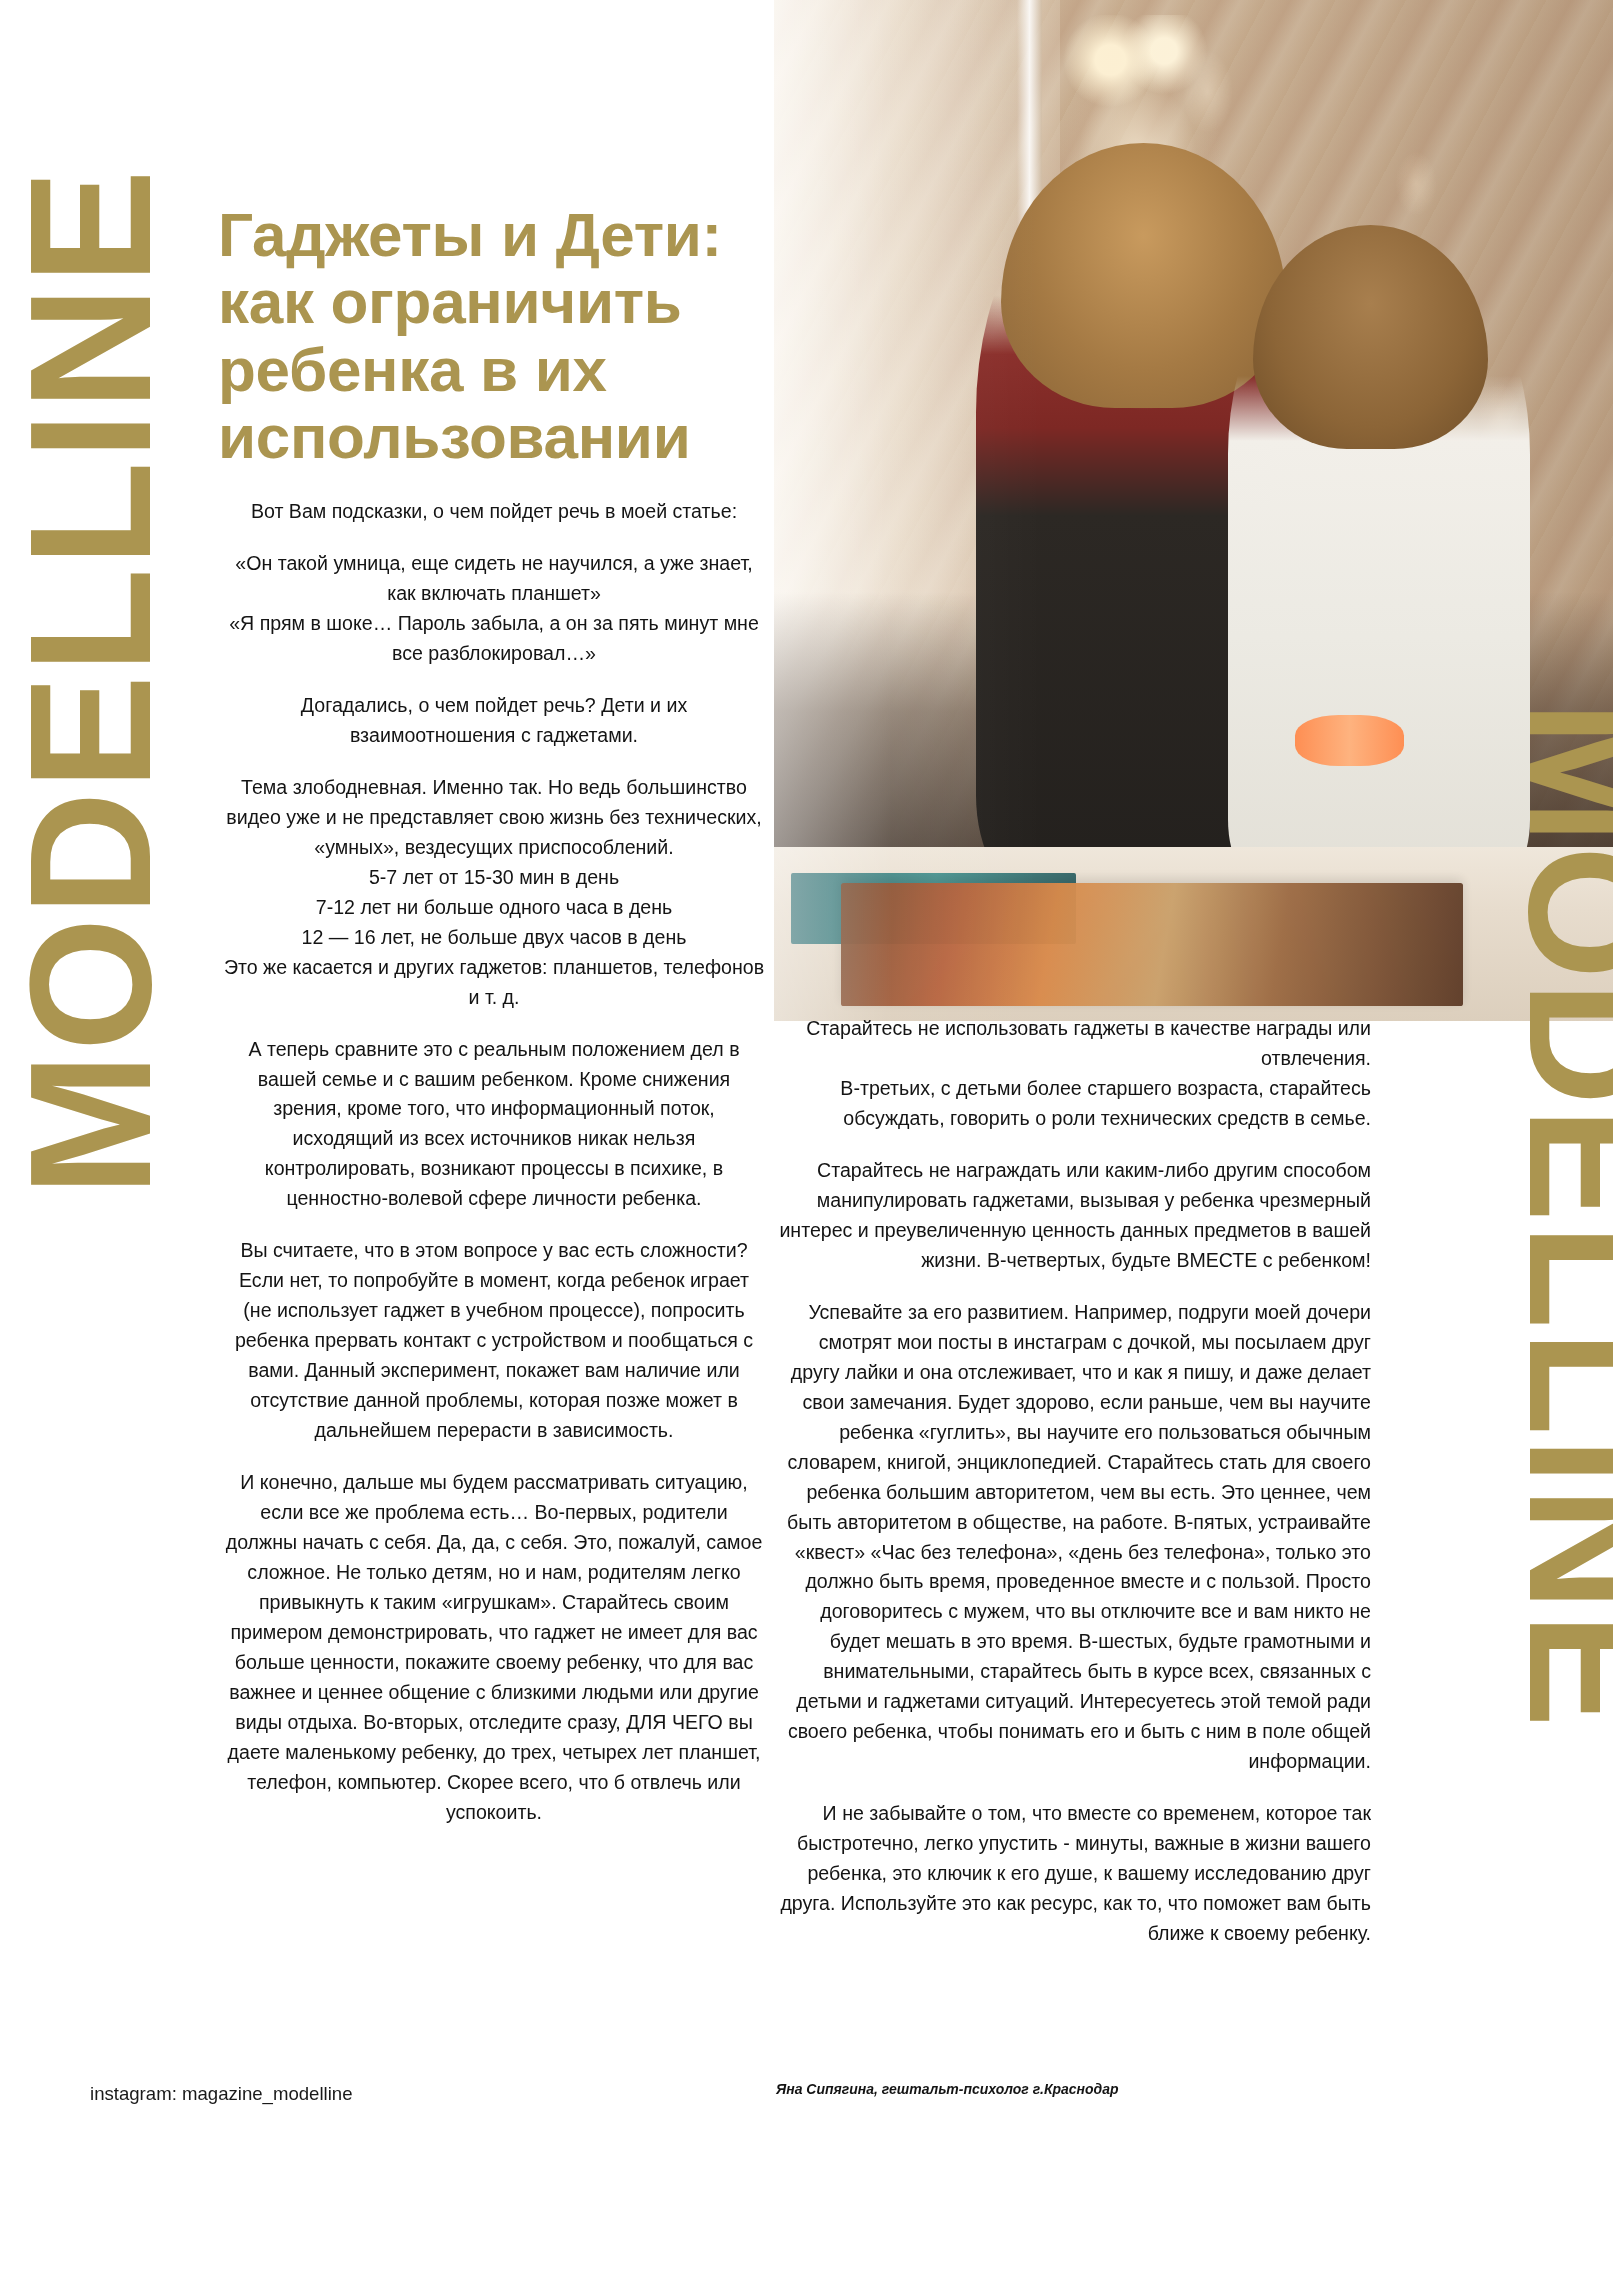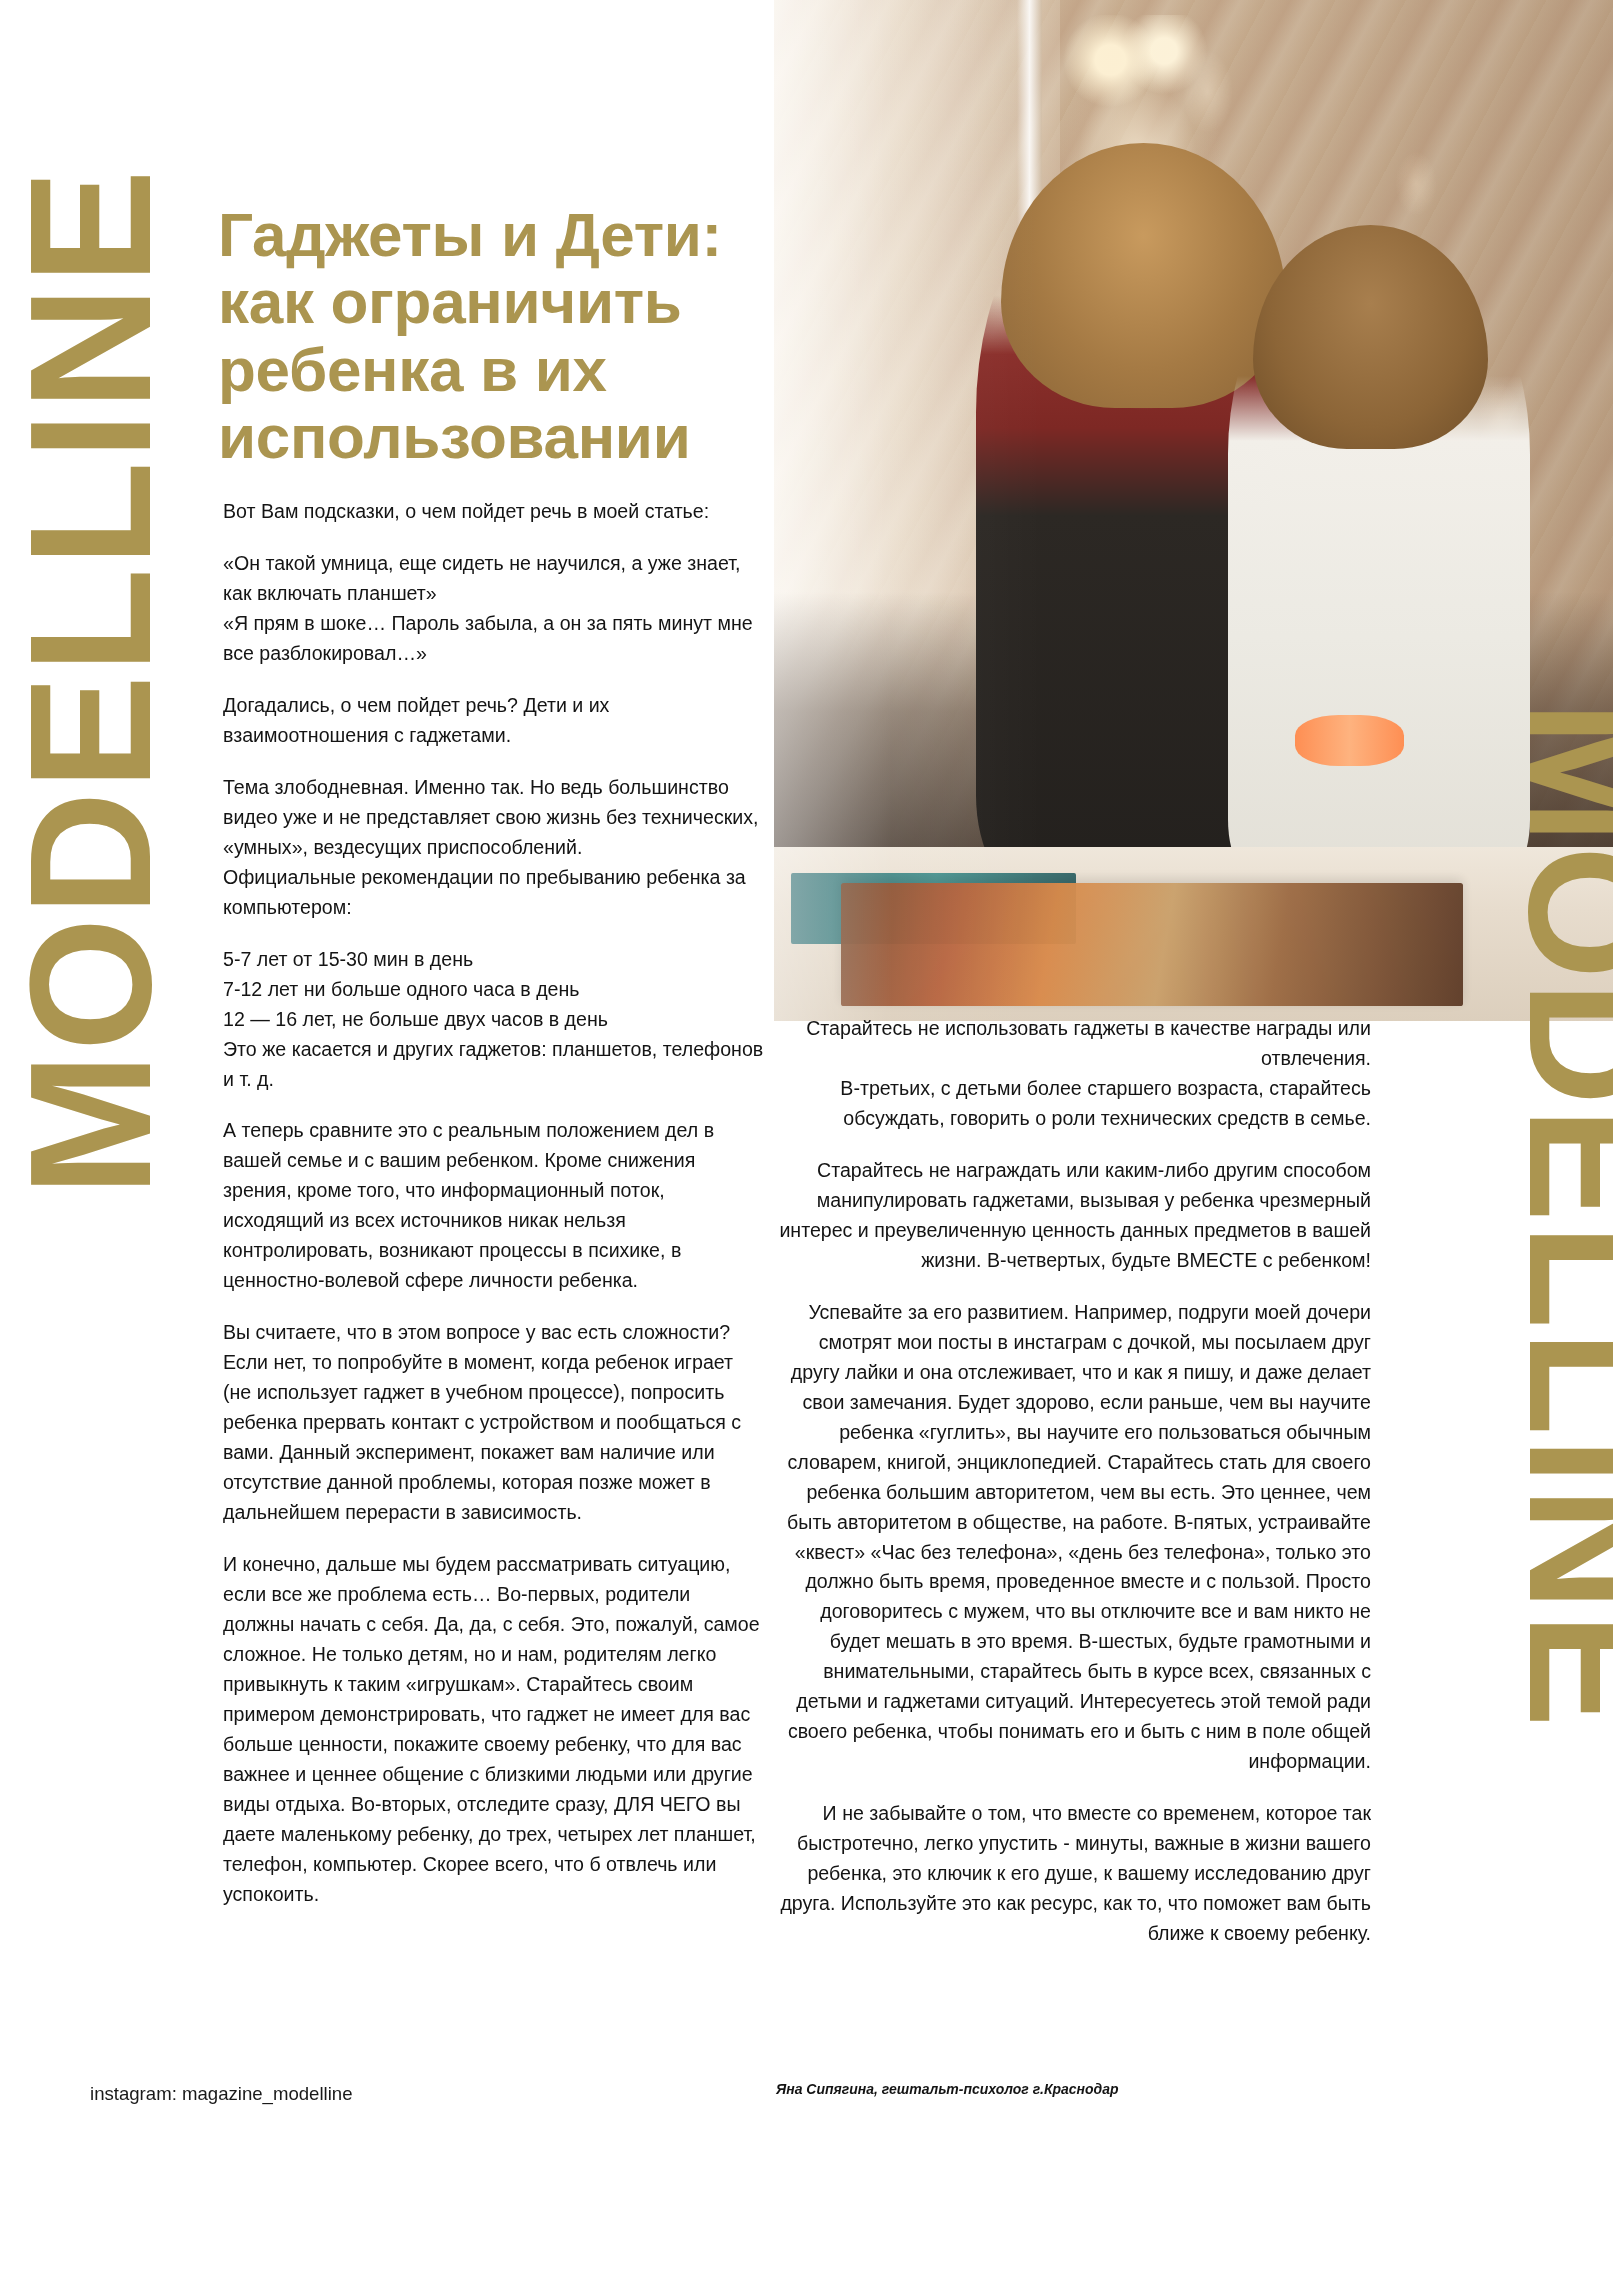--- a/index.html
+++ b/index.html
@@ -184,7 +184,7 @@
     line-height: 1.53;
     color: #141414;
   }
-  .col-left  { left: 223px;  top: 497px;  width: 542px; }
+  .col-left  { left: 223px;  top: 497px;  width: 542px; text-align: center; }
   .col-right { left: 775px; top: 1014px; width: 596px; text-align: right; }
 
   .col p { margin: 0 0 22px 0; }

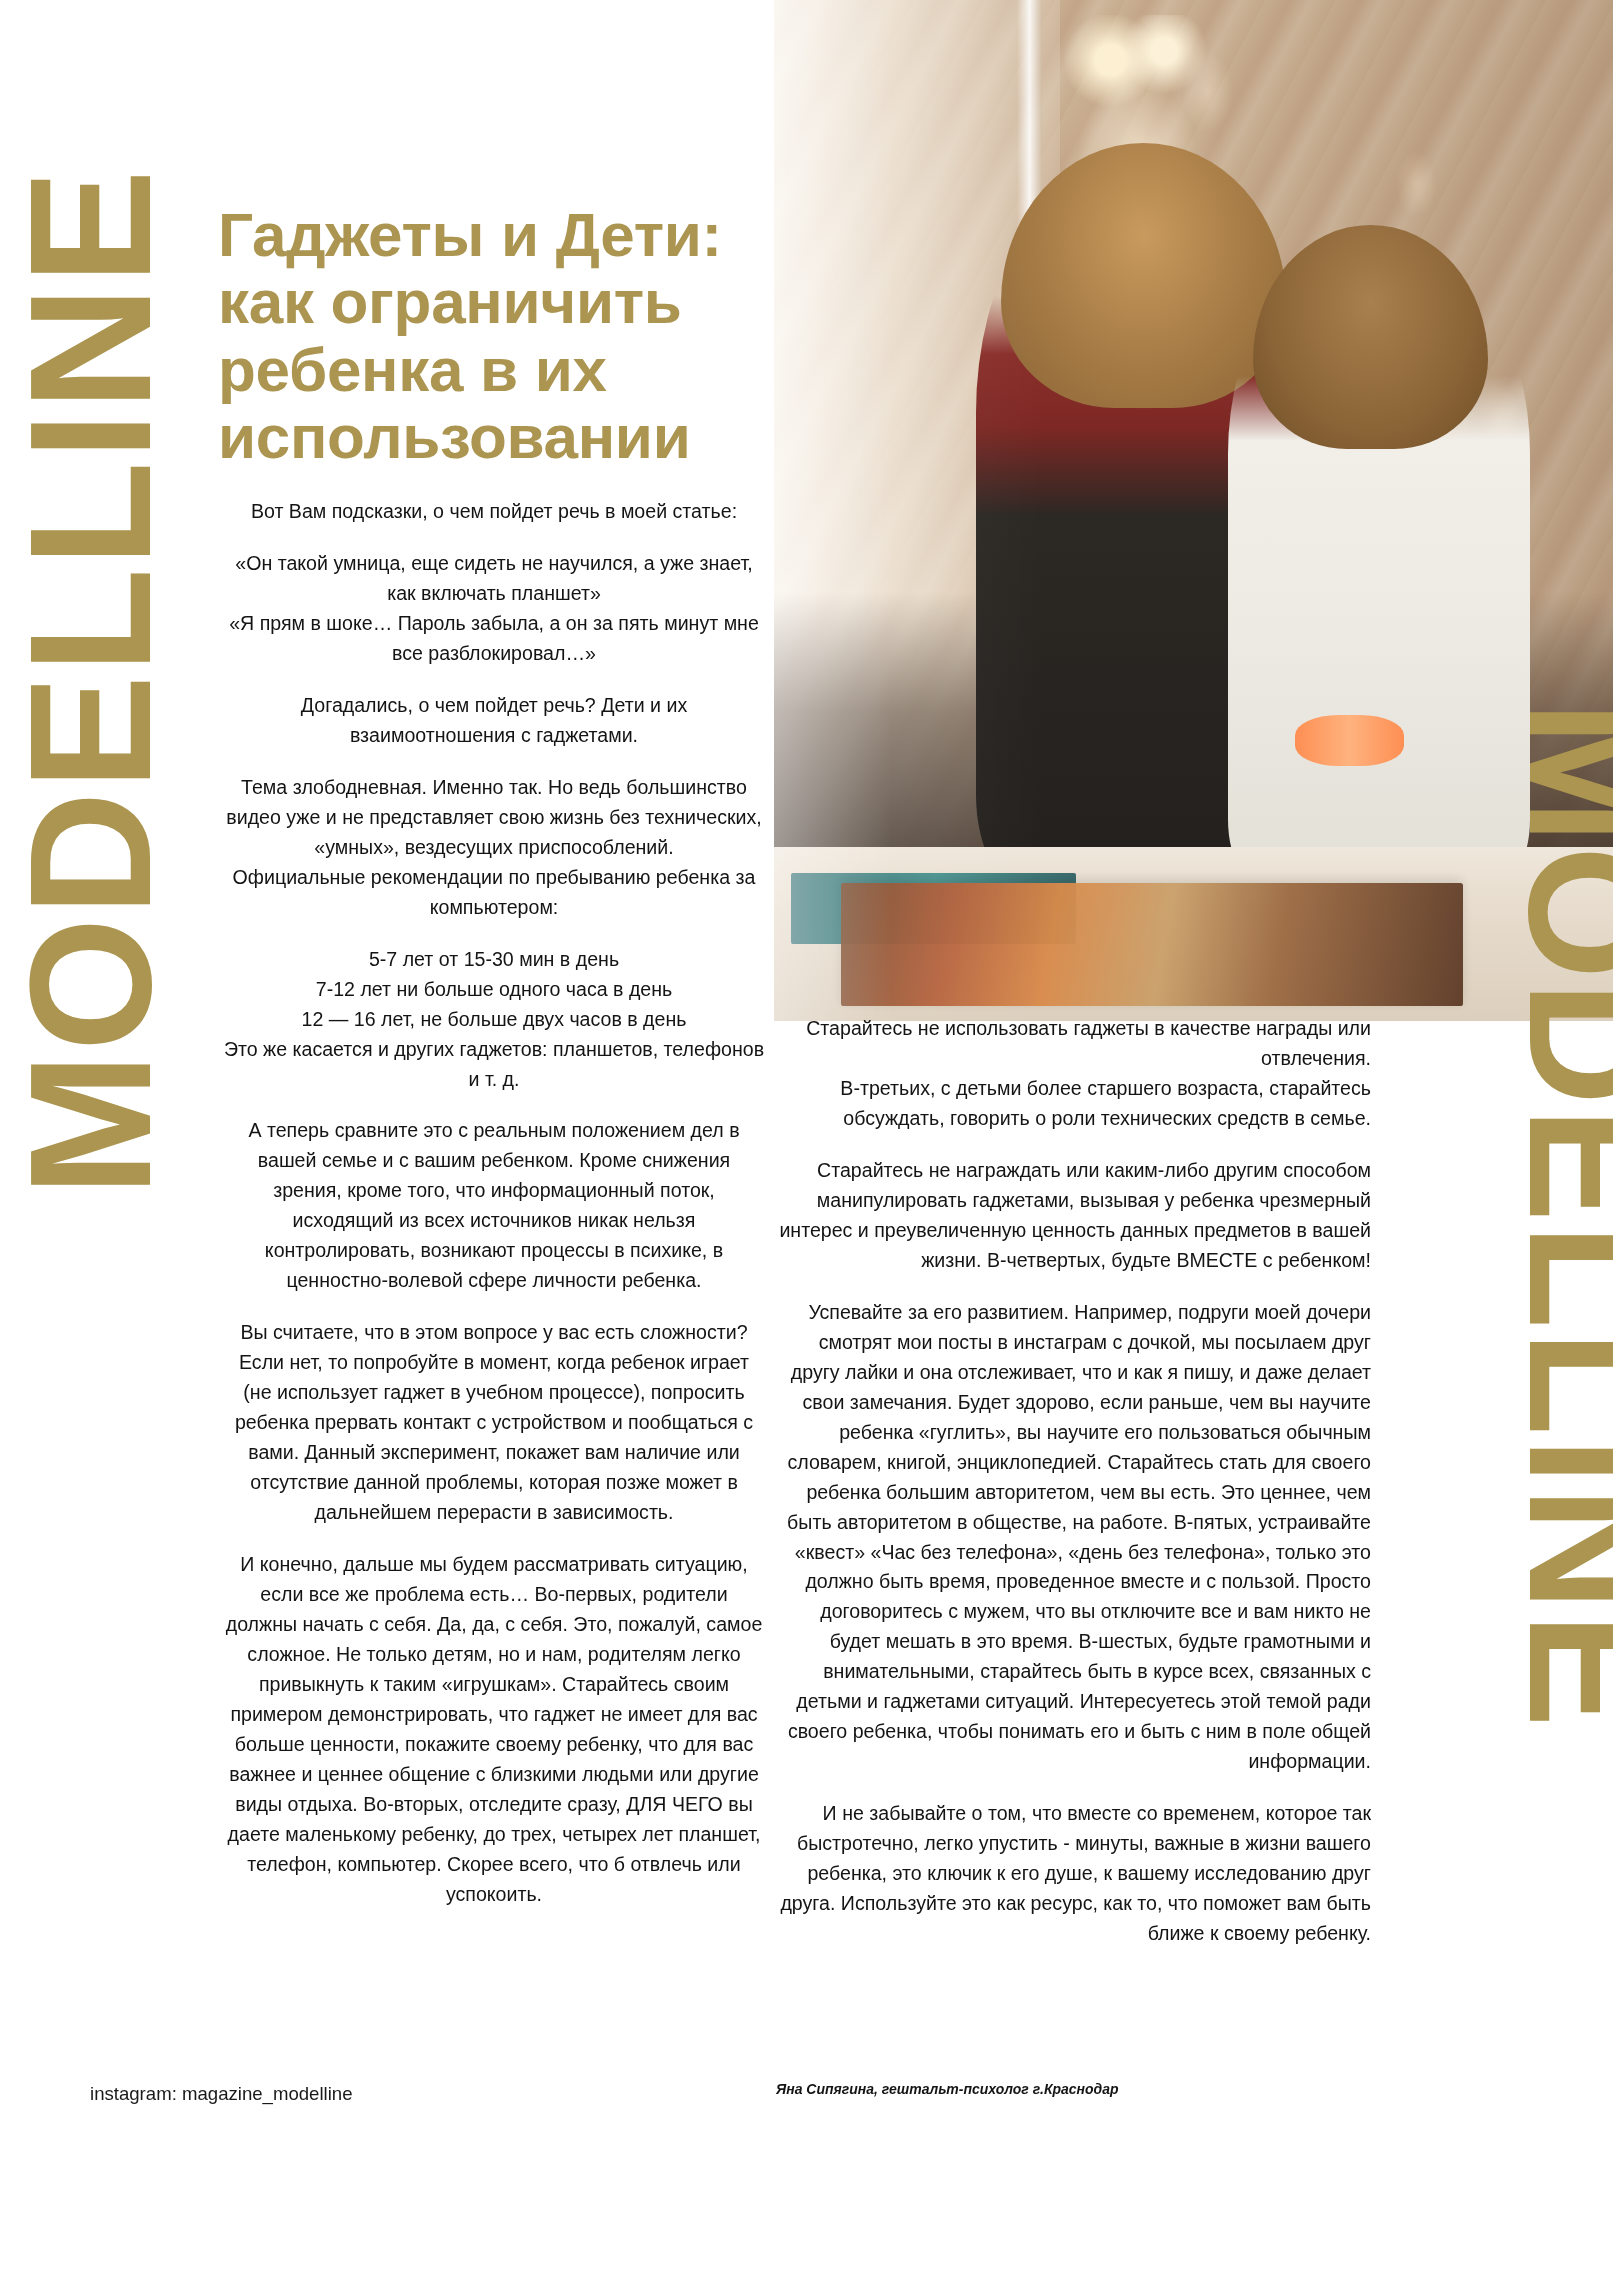--- a/index.html
+++ b/index.html
@@ -253,7 +253,6 @@
     <p>Догадались, о чем пойдет речь? Дети и их взаимоотношения с гаджетами.</p>
 
     <p class="tight">Тема злободневная. Именно так. Но ведь большинство видео уже и не представляет свою жизнь без технических, «умных», вездесущих приспособлений.</p>
-    <p>Официальные рекомендации по пребыванию ребенка за компьютером:</p>
 
     <p class="tight">5-7 лет от 15-30 мин в день</p>
     <p class="tight">7-12 лет ни больше одного часа в день</p>

